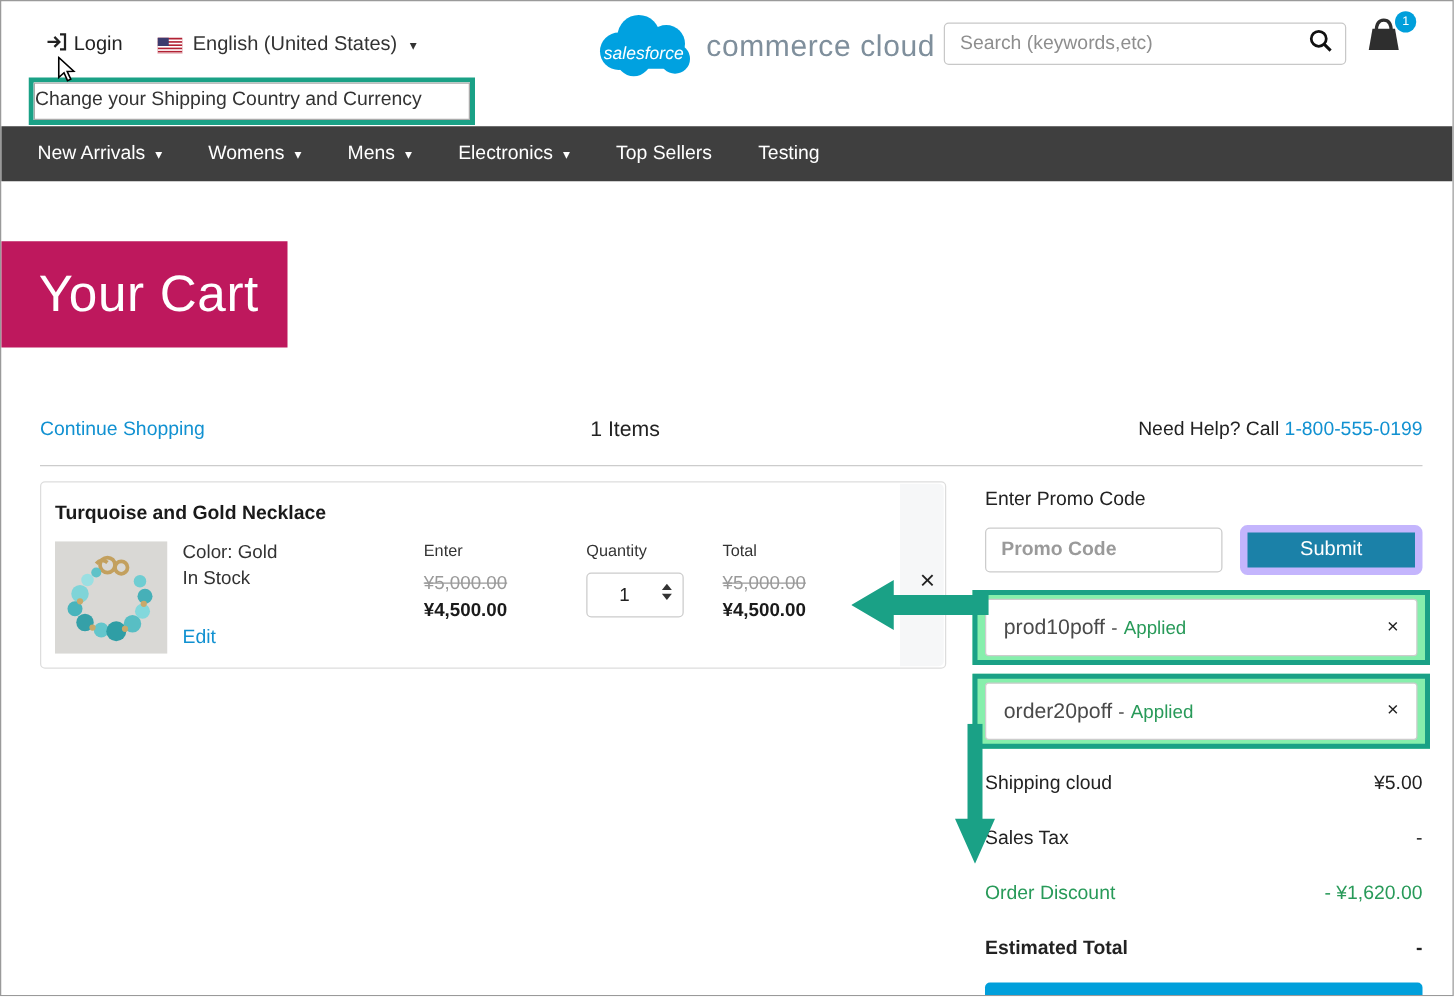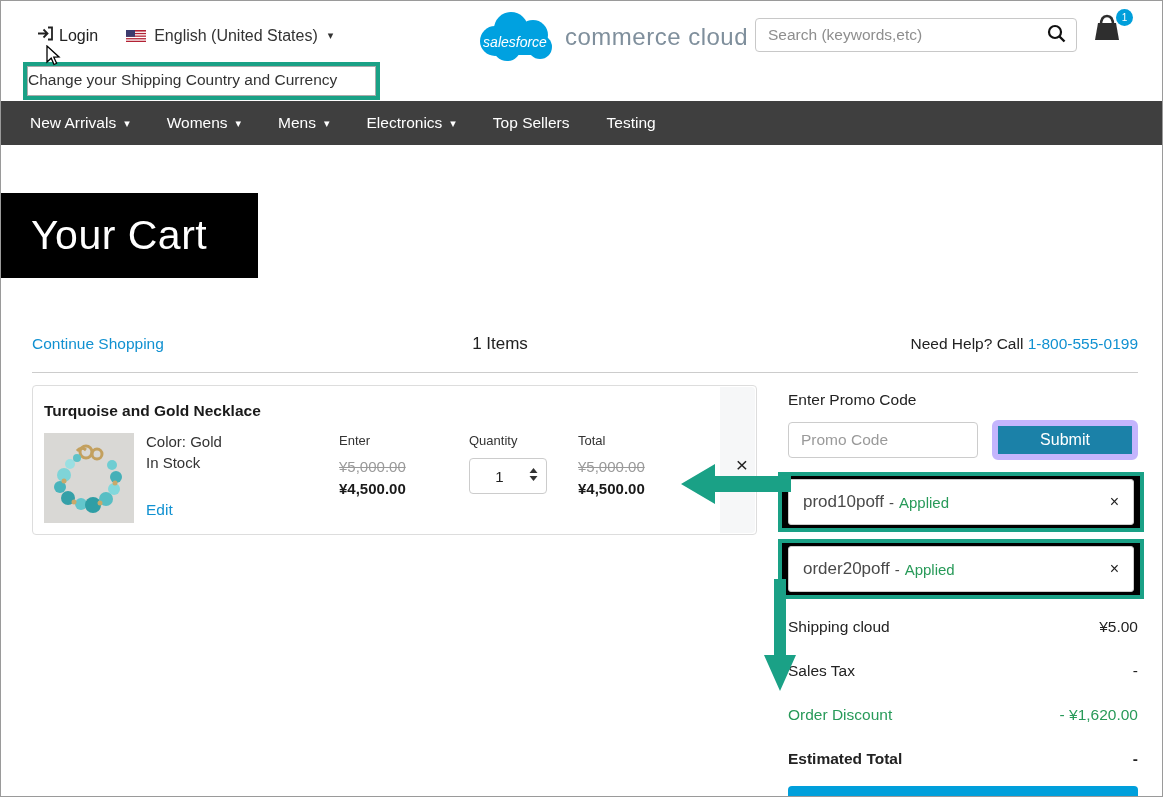--- a/index.html
+++ b/index.html
@@ -30,7 +30,7 @@
   .nav-item .caret { color:#fff; }
 
   
-  .banner { margin-top:48px; width:257px; height:85px; background:#000000; display:flex; align-items:center; padding-left:30px; }
+  .banner { margin-top:48px; width:229px; height:85px; background:#be185d; display:flex; align-items:center; padding-left:30px; }
   .banner-title { color:#fff; font-size:41px; font-weight:300; letter-spacing:.5px; }
 
   

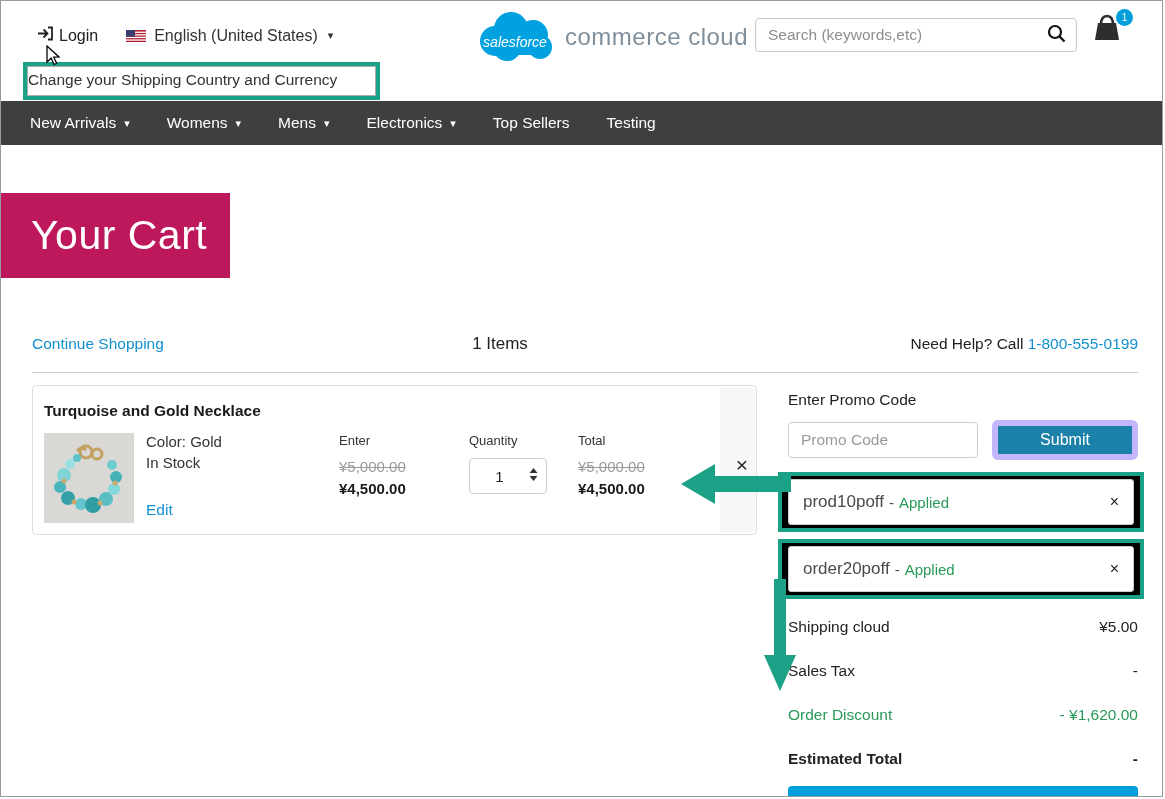--- a/index.html
+++ b/index.html
@@ -66,7 +66,7 @@
   .right-col { width:350px; }
   .promo-title { margin-top:6px; font-size:15.5px; color:#222; }
   .promo-row { display:flex; margin-top:13px; align-items:flex-start; gap:14px; }
-  .promo-input { width:190px; height:36px; border:1px solid #ccc; border-radius:4px; padding:0 12px; font-size:15.5px; color:#333; outline:none; font-family:"Liberation Sans",sans-serif; }
+  .promo-input { width:190px; height:36px; border:1px solid #ccc; border-radius:4px; padding:0 12px; font-size:15.5px; color:#333; outline:none; font-family:"Liberation Sans",sans-serif;font-weight:bold; }
   .promo-input::placeholder { color:#9a9a9a; }
   .submit-btn { flex:1; height:40px; margin-top:-2px; background:#1b81a8; color:#fff; font-size:16px; border:6px solid #c4b5fd; border-radius:6px; cursor:pointer; font-family:"Liberation Sans",sans-serif; }
   .promo-applied-outer { margin:12px 0 0 -10px; width:366px; border:4px solid #1aa186; background:#000000; }

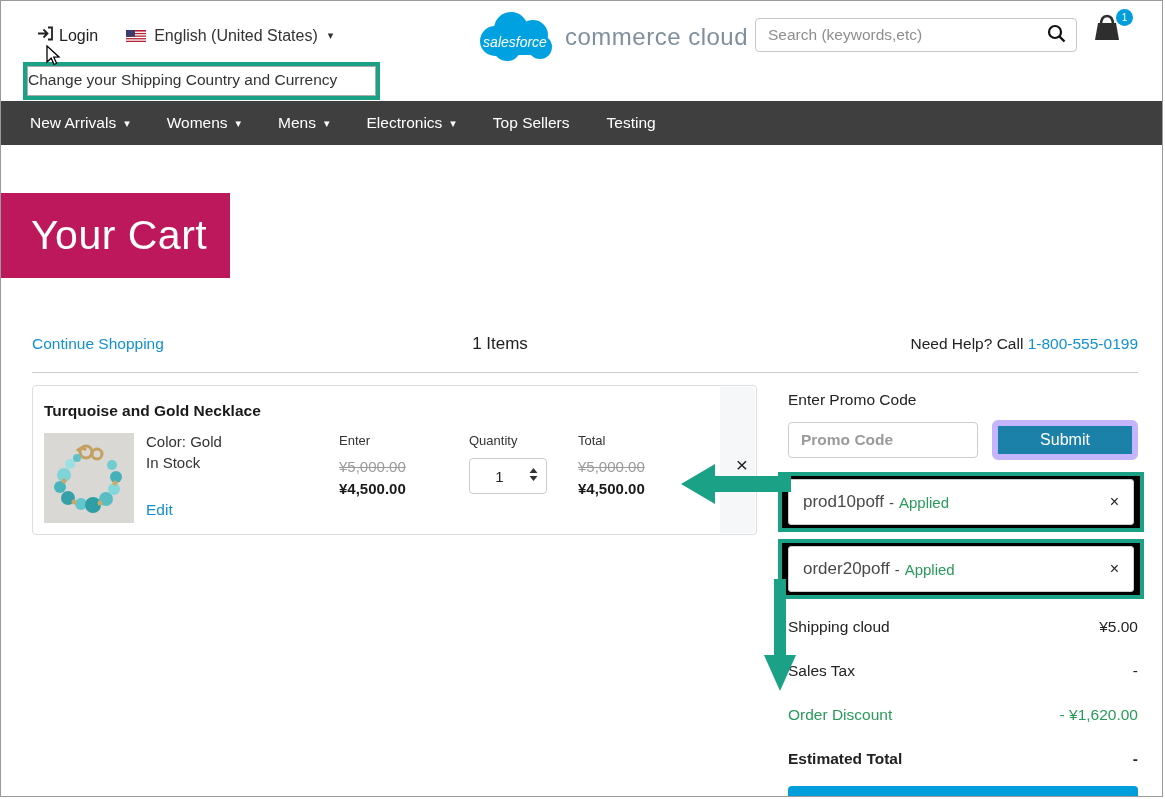--- a/index.html
+++ b/index.html
@@ -69,7 +69,7 @@
   .promo-input { width:190px; height:36px; border:1px solid #ccc; border-radius:4px; padding:0 12px; font-size:15.5px; color:#333; outline:none; font-family:"Liberation Sans",sans-serif;font-weight:bold; }
   .promo-input::placeholder { color:#9a9a9a; }
   .submit-btn { flex:1; height:40px; margin-top:-2px; background:#1b81a8; color:#fff; font-size:16px; border:6px solid #c4b5fd; border-radius:6px; cursor:pointer; font-family:"Liberation Sans",sans-serif; }
-  .promo-applied-outer { margin:12px 0 0 -10px; width:366px; border:4px solid #1aa186; background:#000000; }
+  .promo-applied-outer { margin:12px 0 0 -10px; width:366px; border:4px solid #1aa186; background:#86efac; }
   .promo-applied-outer + .promo-applied-outer { margin-top:7px; }
   .promo-applied { margin:3px 6px 3px 6px; border:1px solid #ccc; border-radius:3px; background:#fff; display:flex; align-items:center; padding:12px 14px; }
   .promo-code { font-size:17px; color:#4a4a4a; }

